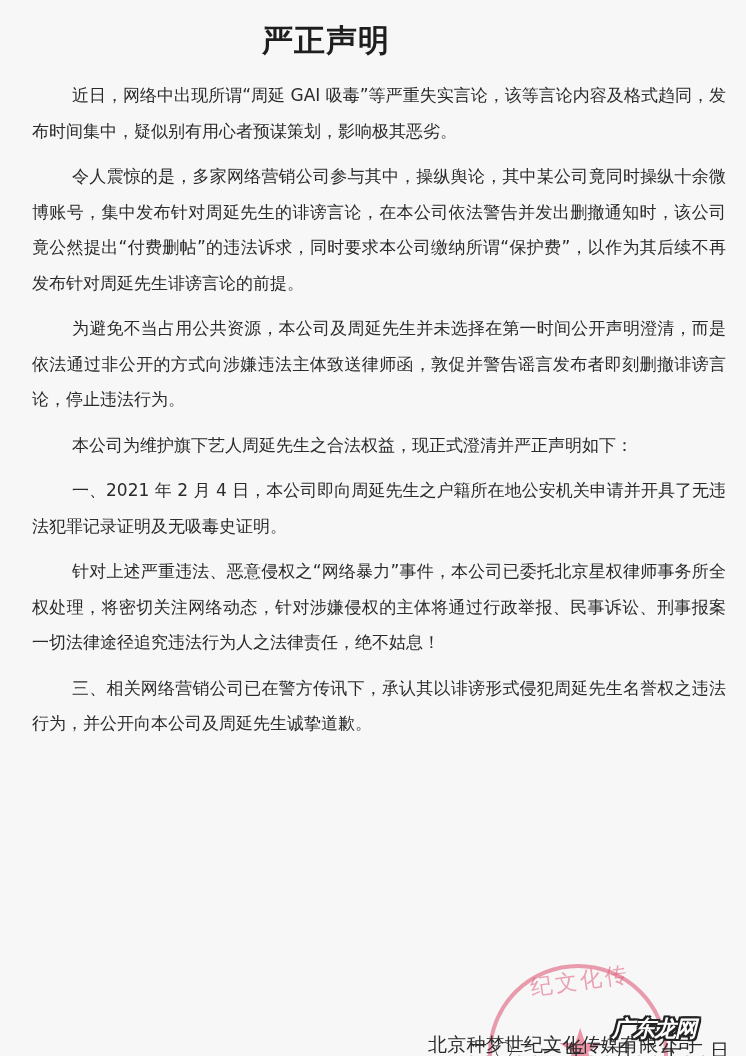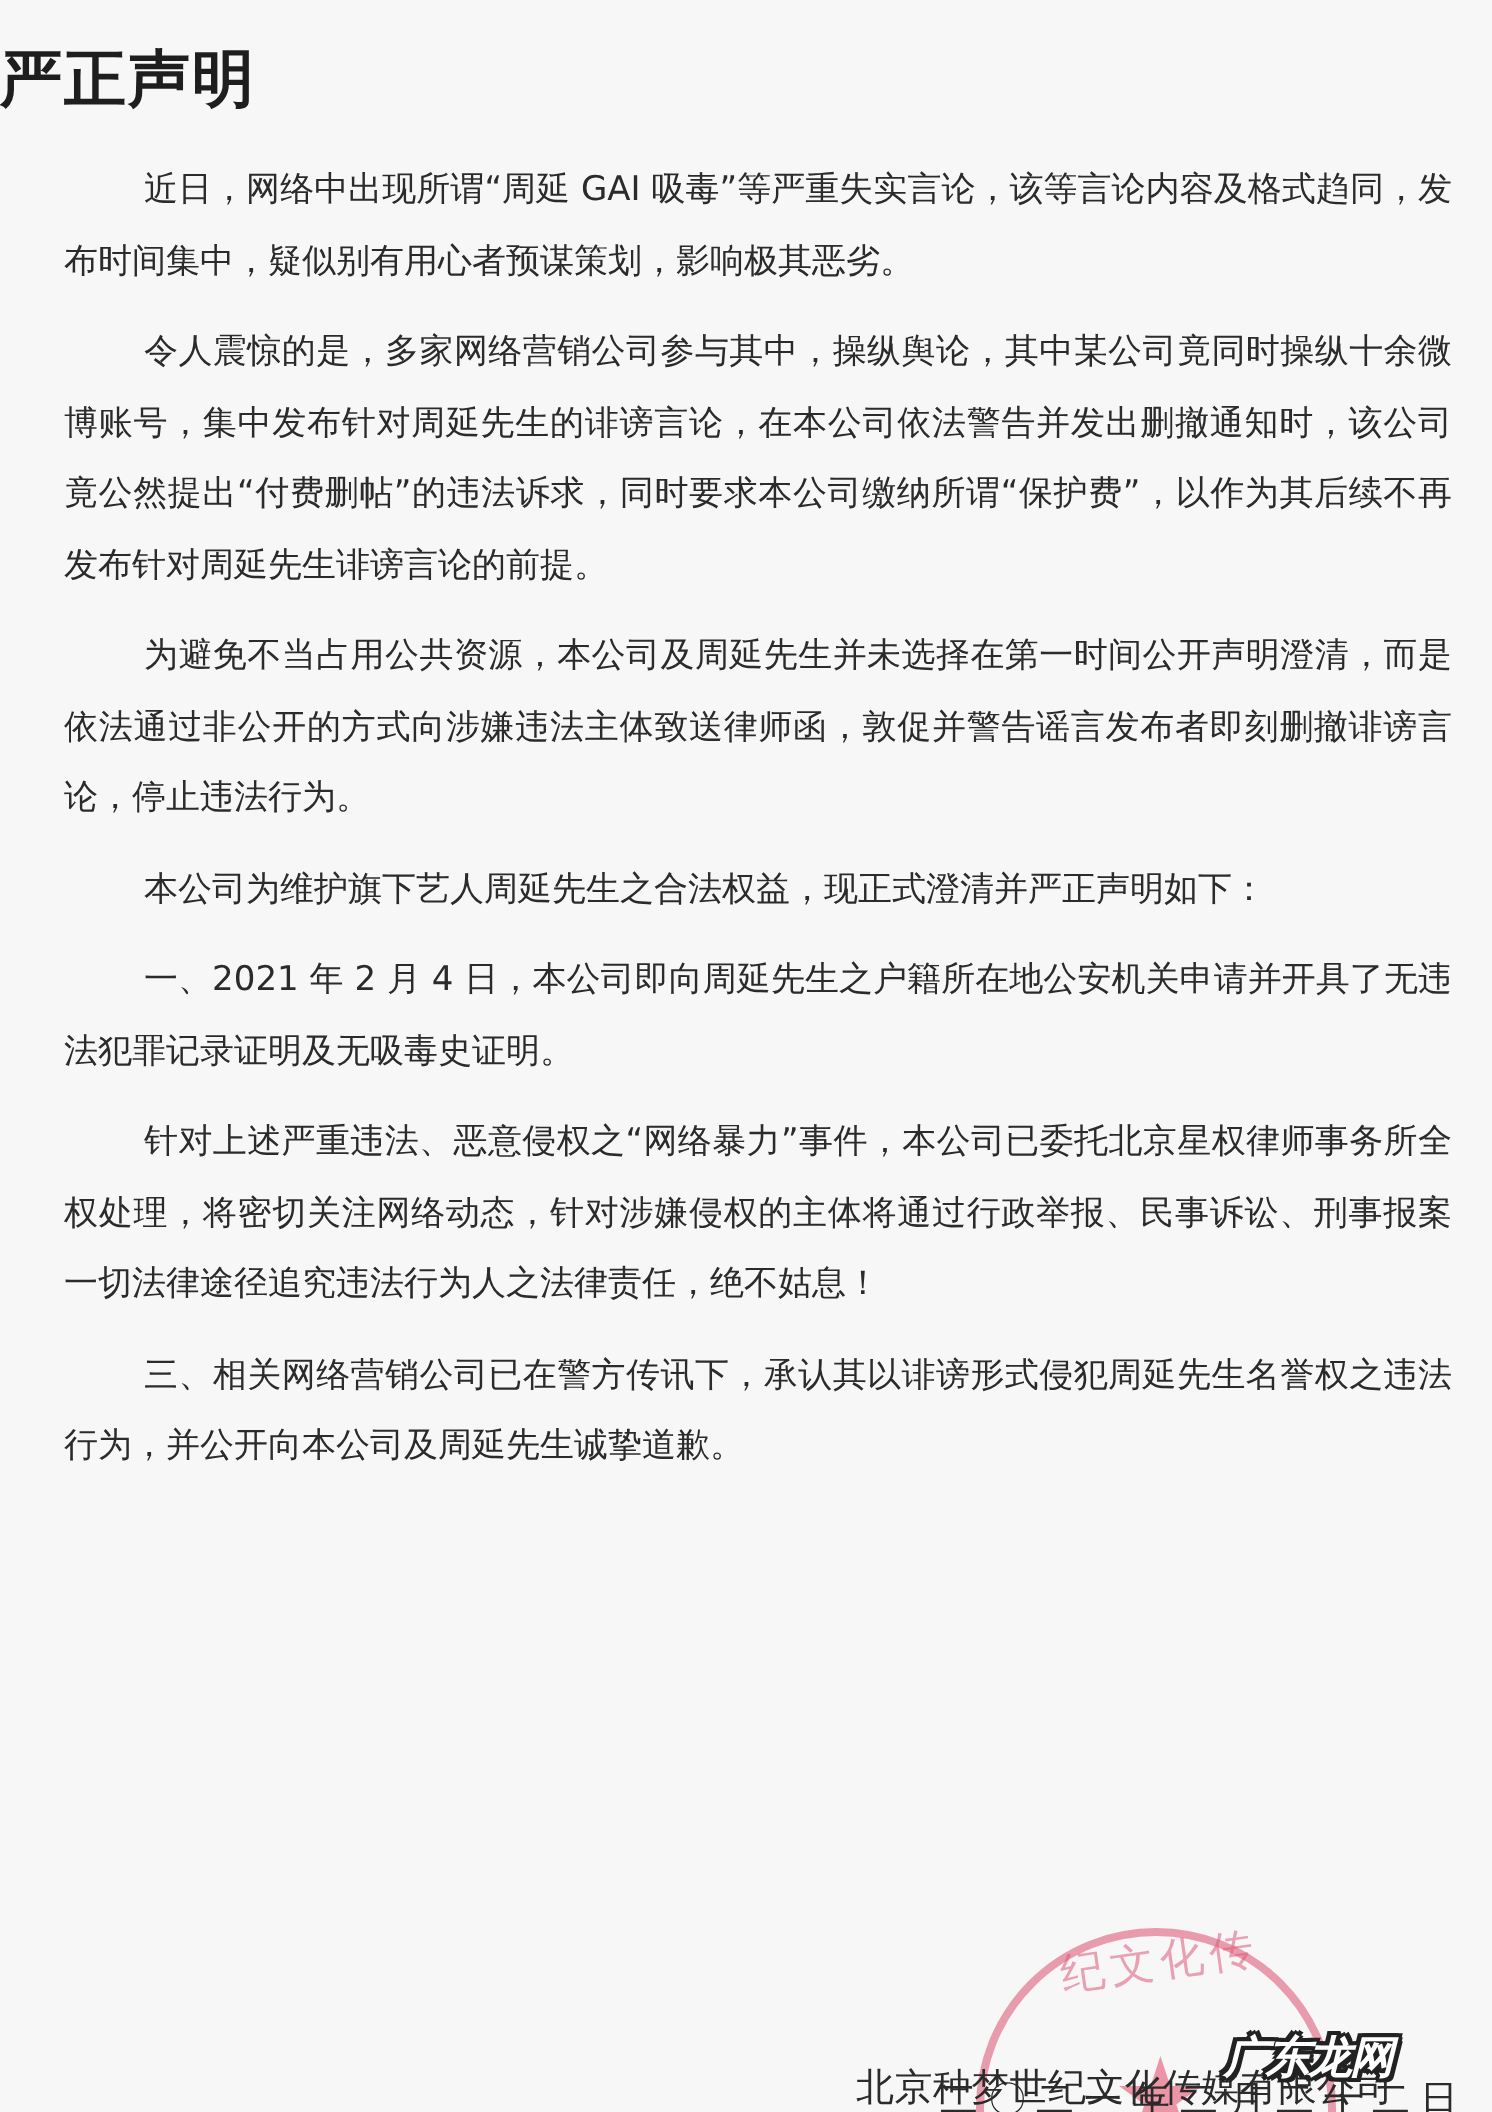--- a/index.html
+++ b/index.html
@@ -26,6 +26,7 @@
       left: 0;
       width: 652px;
       top: 20px;
+      text-align: center;
       font-size: 31px;
       font-weight: bold;
       letter-spacing: 1px;

